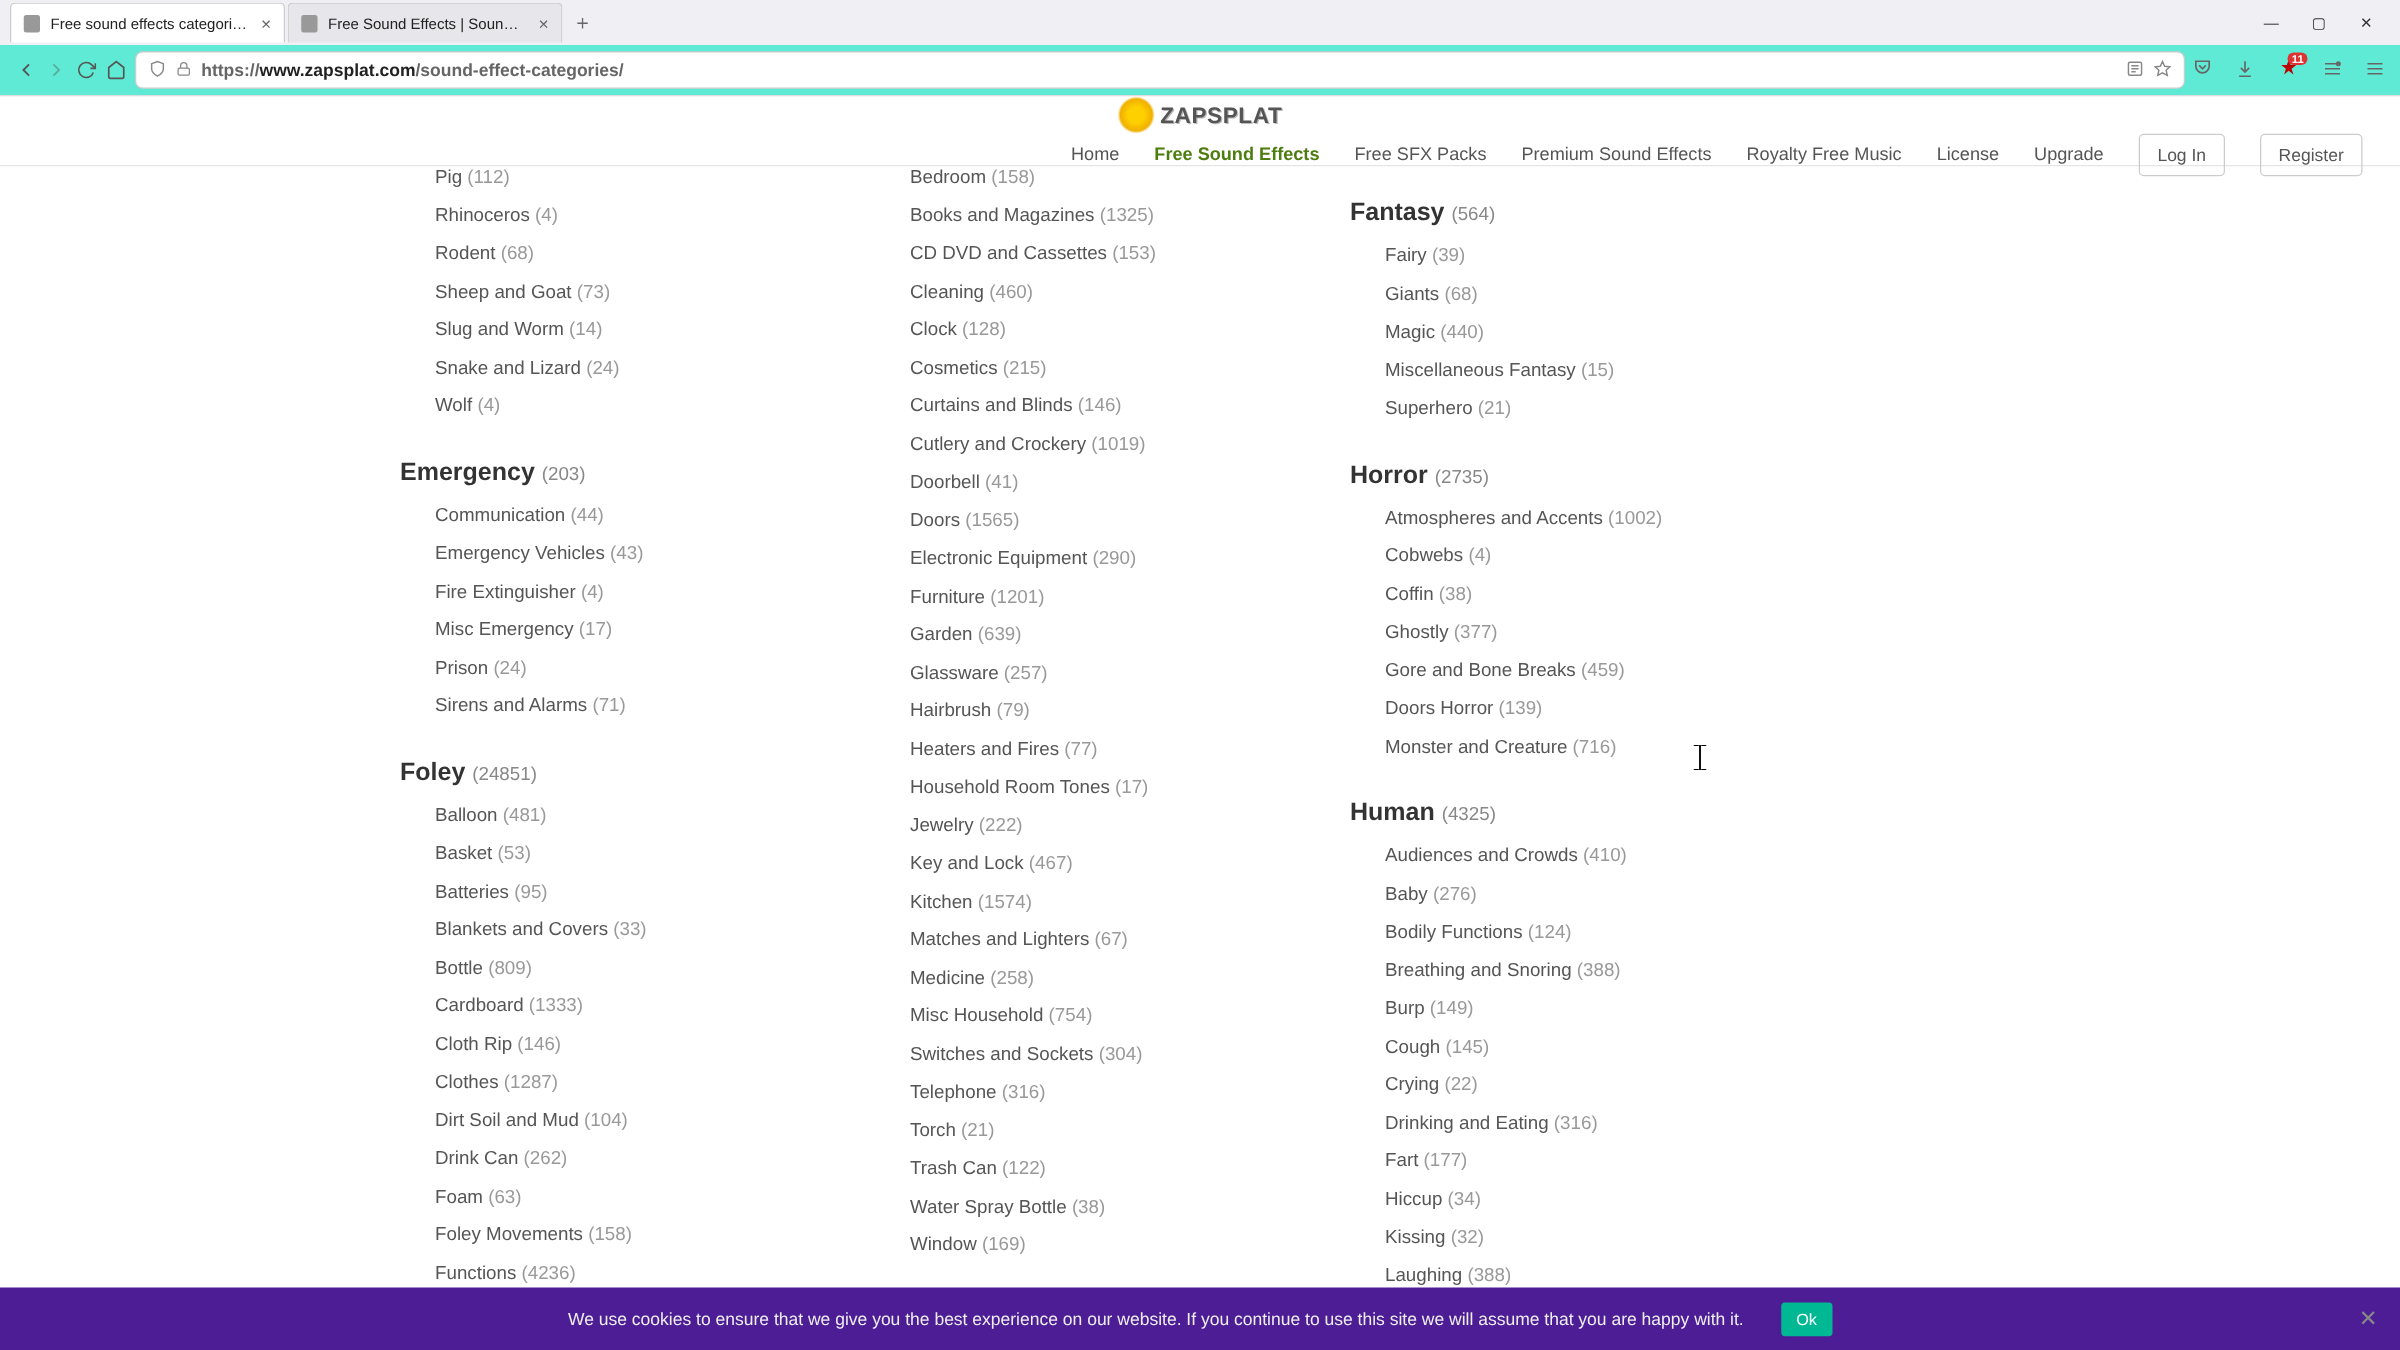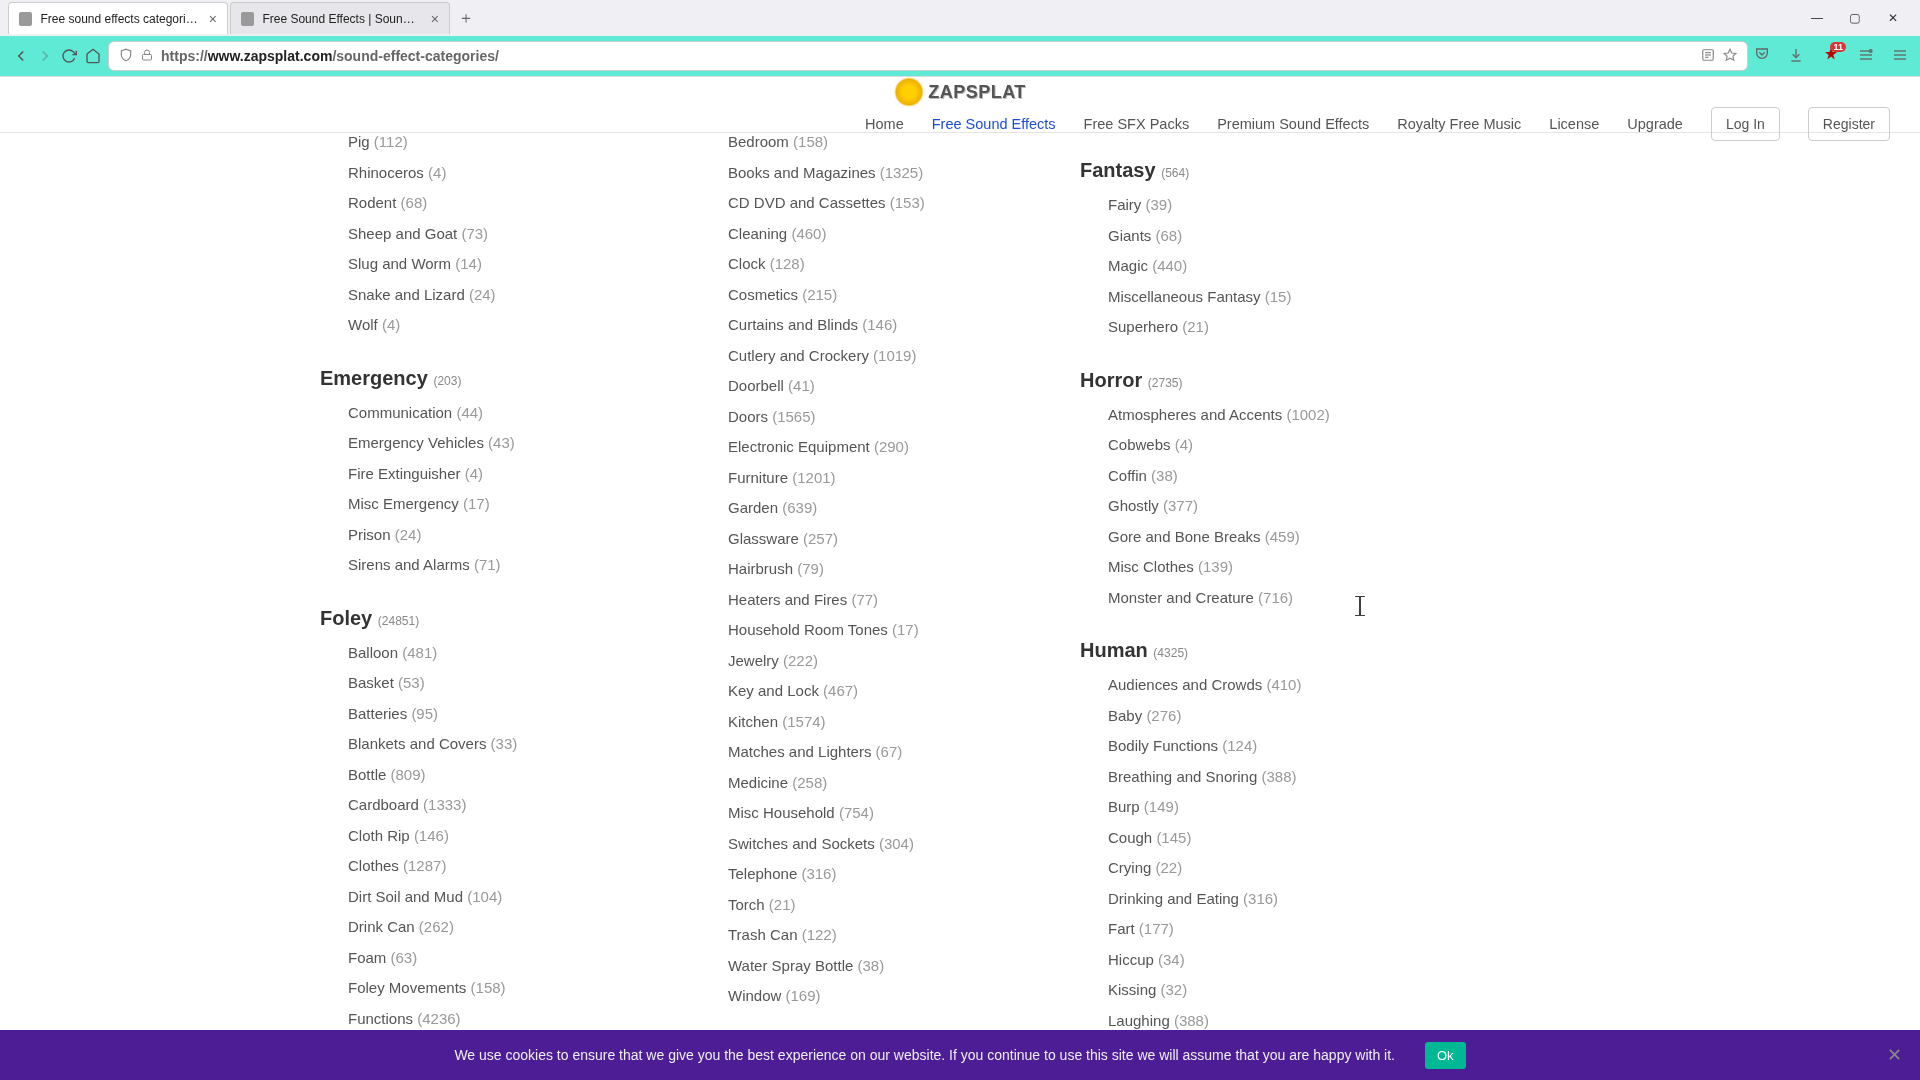--- a/index.html
+++ b/index.html
@@ -33,7 +33,7 @@
 .logo-text { font-weight: bold; font-size: 18px; color: #555; letter-spacing: 0.5px; text-shadow: 1px 1px 0 #bbb; }
 .nav { margin-left:auto; display:flex; align-items:center; gap:28px; font-size:14.5px; color:#555; }
 .nav-item { cursor:pointer; }
-.nav-item.active { color:#1d4ed8; font-weight:400; }
+.nav-item.active { color:#4d7c0f; font-weight:700; }
 .btn-outline { border:1px solid #ccc; border-radius:4px; padding:8px 14px; cursor:pointer; font-size:14px; color:#555; }
 
 

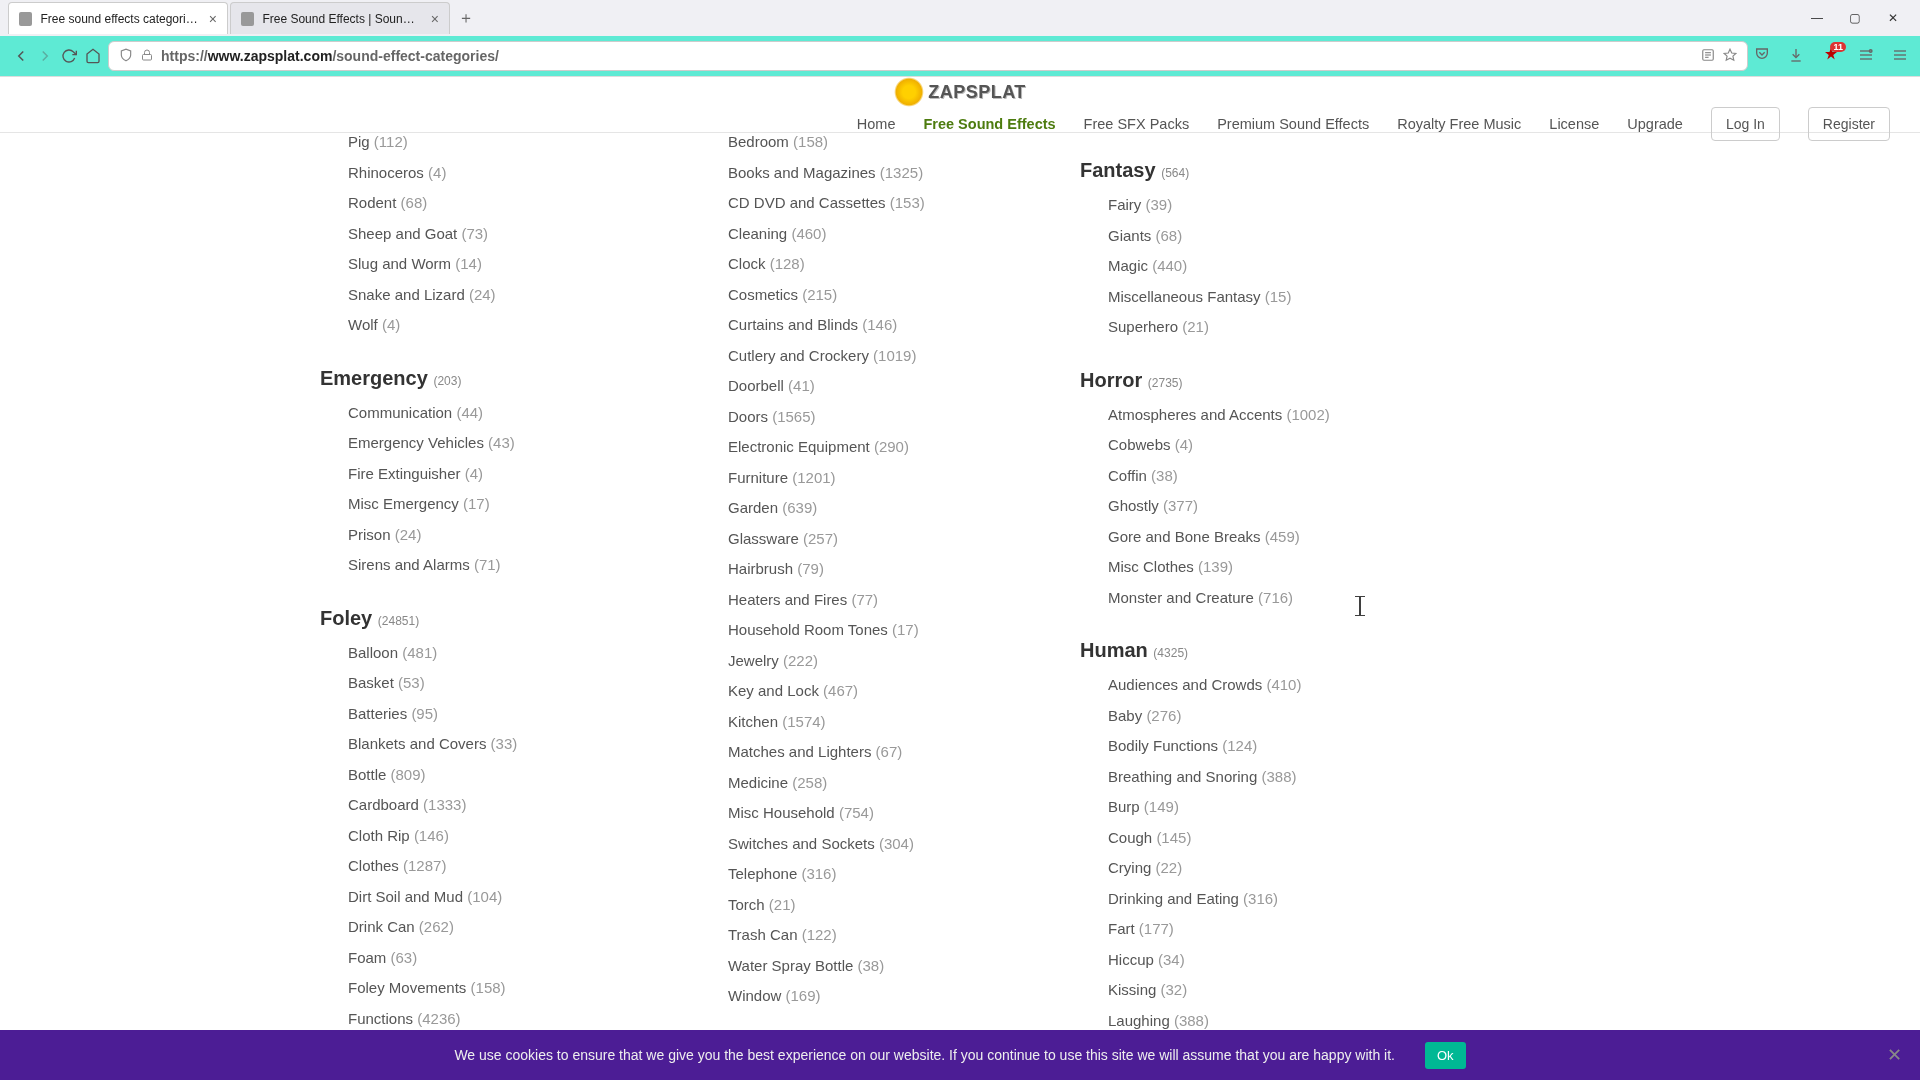--- a/index.html
+++ b/index.html
@@ -44,7 +44,7 @@
 .col3 { max-width: 380px; }
 
 .cat-head { font-size: 20px; font-weight: bold; color: #333; margin-top: 26px; margin-bottom: 8px; }
-.cat-head .count { font-weight: normal; font-size: 12px; color: #888; }
+.cat-head .count { font-weight: normal; font-size: 15px; color: #888; }
 .sub-list { padding-left: 28px; }
 .sub-item { font-size: 15px; line-height: 1.5; padding: 4px 0; color: #555; cursor:pointer; }
 .sub-item .scount { color: #999; }

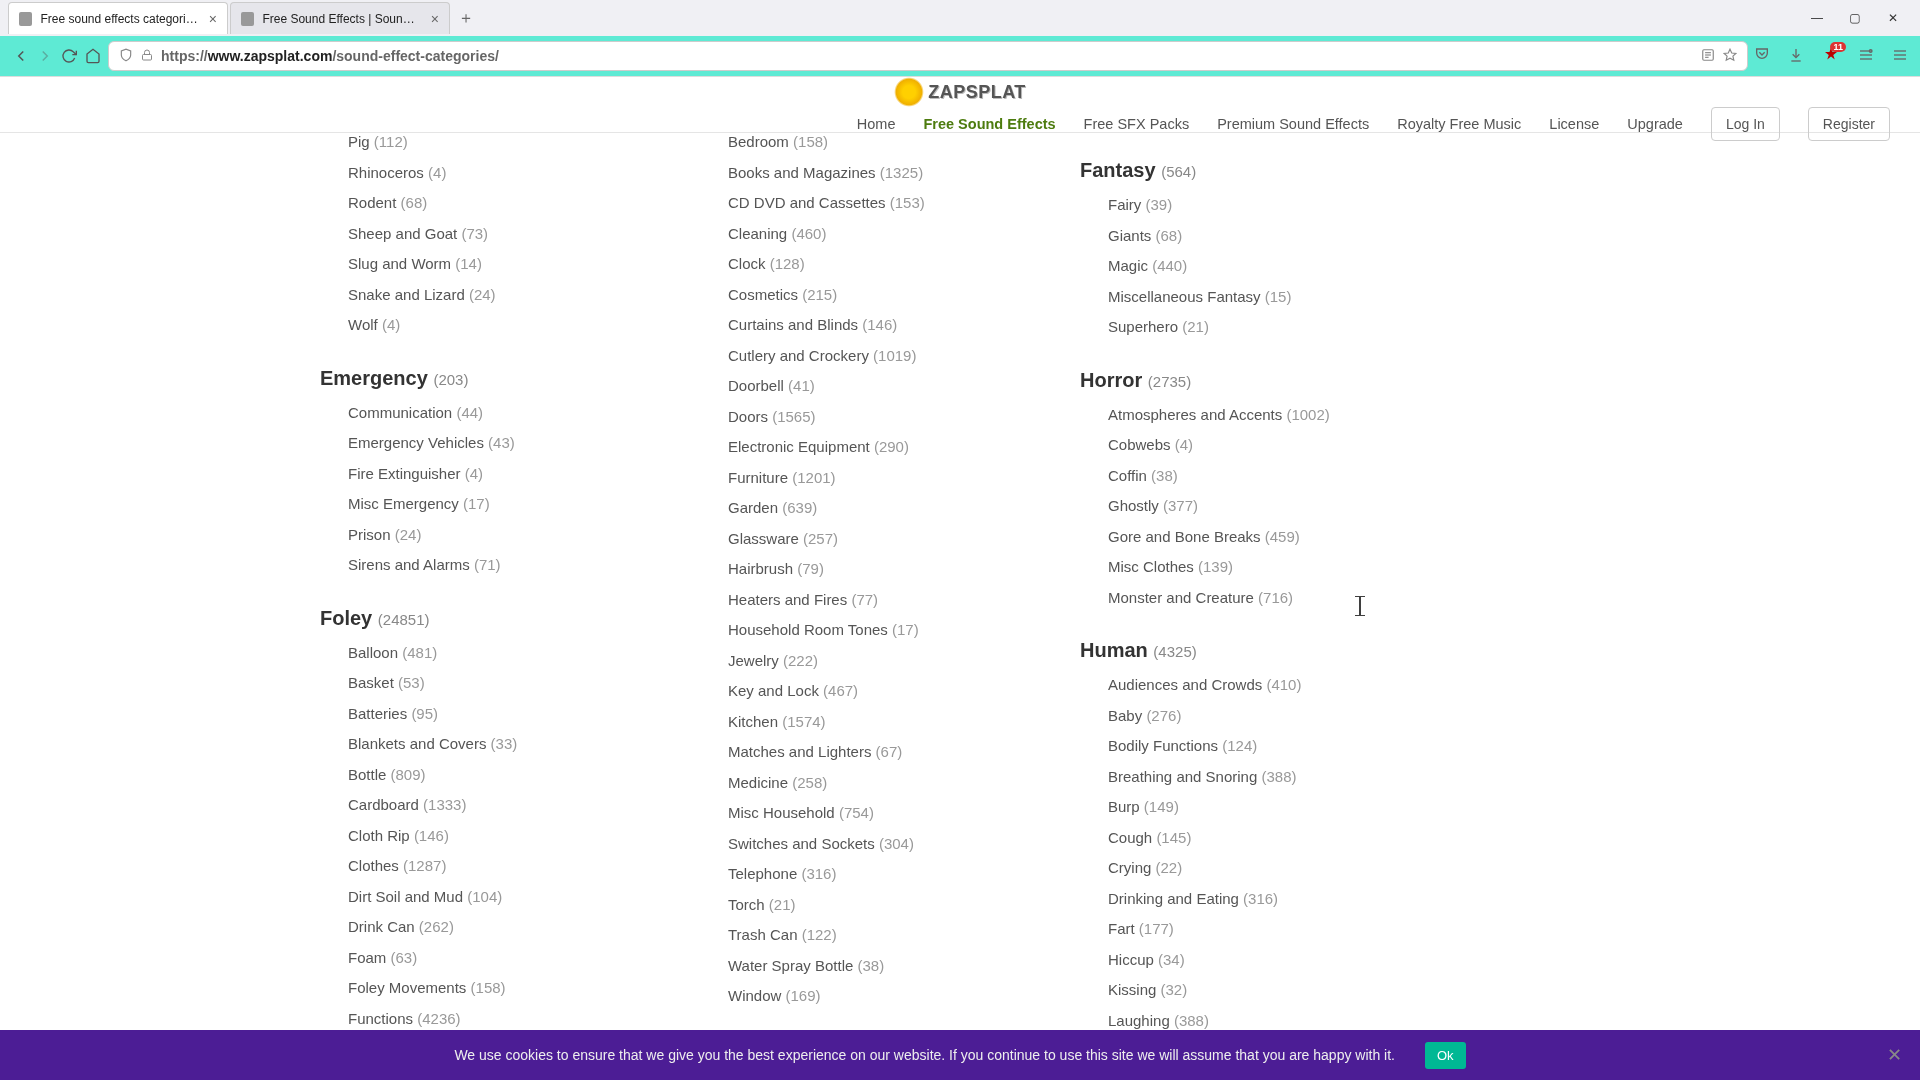--- a/index.html
+++ b/index.html
@@ -276,7 +276,7 @@
         <div class="sub-item"><span>Coffin</span> <span class="scount">(38)</span></div>
         <div class="sub-item"><span>Ghostly</span> <span class="scount">(377)</span></div>
         <div class="sub-item"><span>Gore and Bone Breaks</span> <span class="scount">(459)</span></div>
-        <div class="sub-item"><span>Misc Clothes</span> <span class="scount">(139)</span></div>
+        <div class="sub-item"><span>Doors Horror</span> <span class="scount">(139)</span></div>
         <div class="sub-item"><span>Monster and Creature</span> <span class="scount">(716)</span></div>
       </div>
       <div class="cat-head"><span>Human</span> <span class="count">(4325)</span></div>

